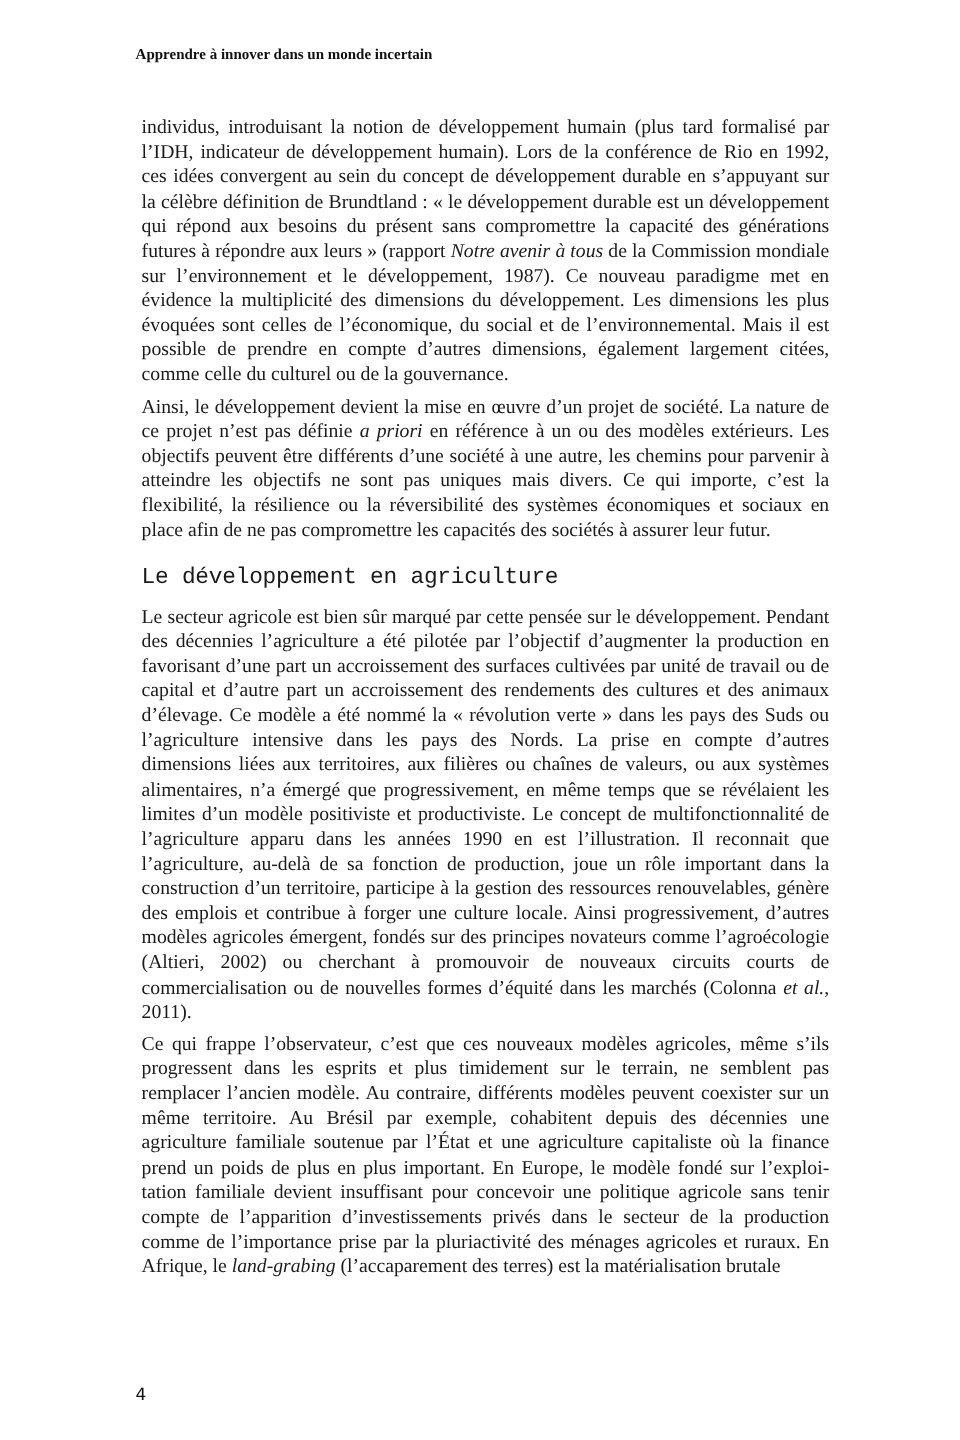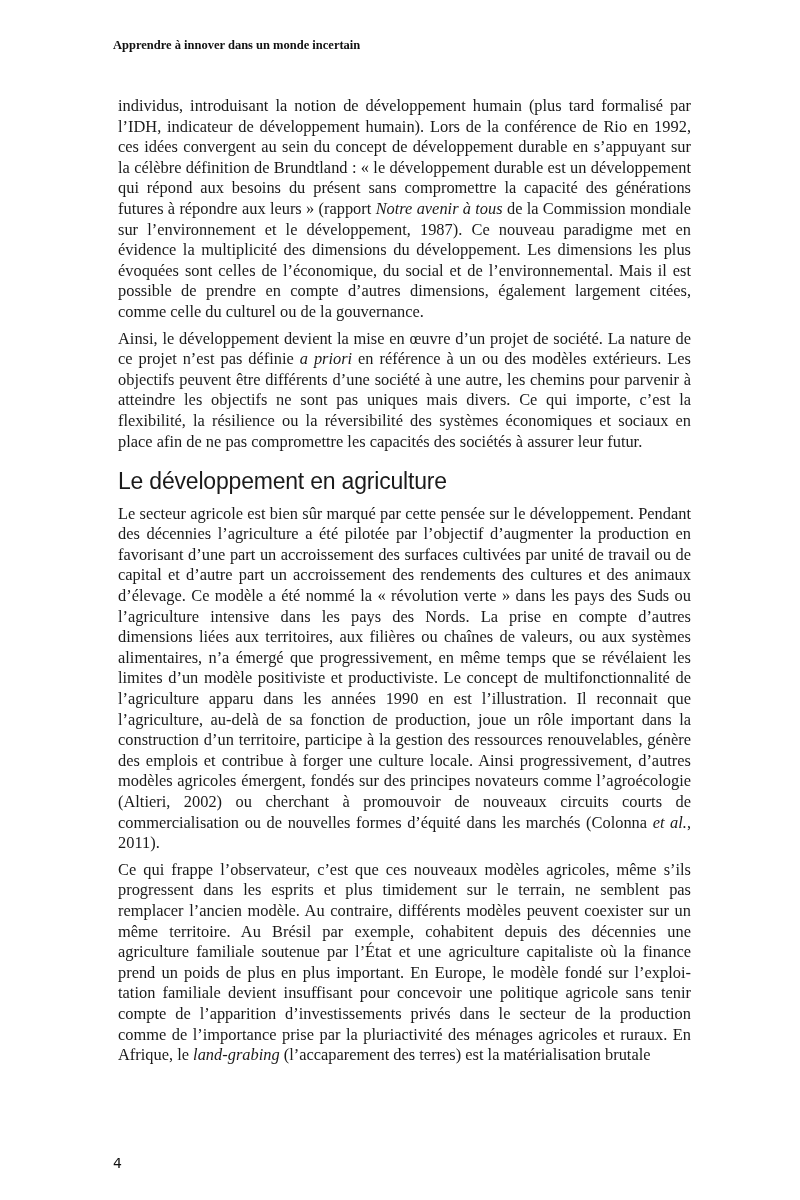--- a/index.html
+++ b/index.html
@@ -16,7 +16,7 @@
   }
   .body-text p { margin: 0 0 6px 0; }
   .section-heading {
-    font-family: Liberation Sans, sans-serif; font-size: 23px; color: #1a1a1a;
+    font-family: Liberation Mono, monospace; font-size: 19px; color: #1a1a1a;
     margin: 19px 0 12px 0; font-weight: normal; letter-spacing: -0.2px;
   }
   .folio {

